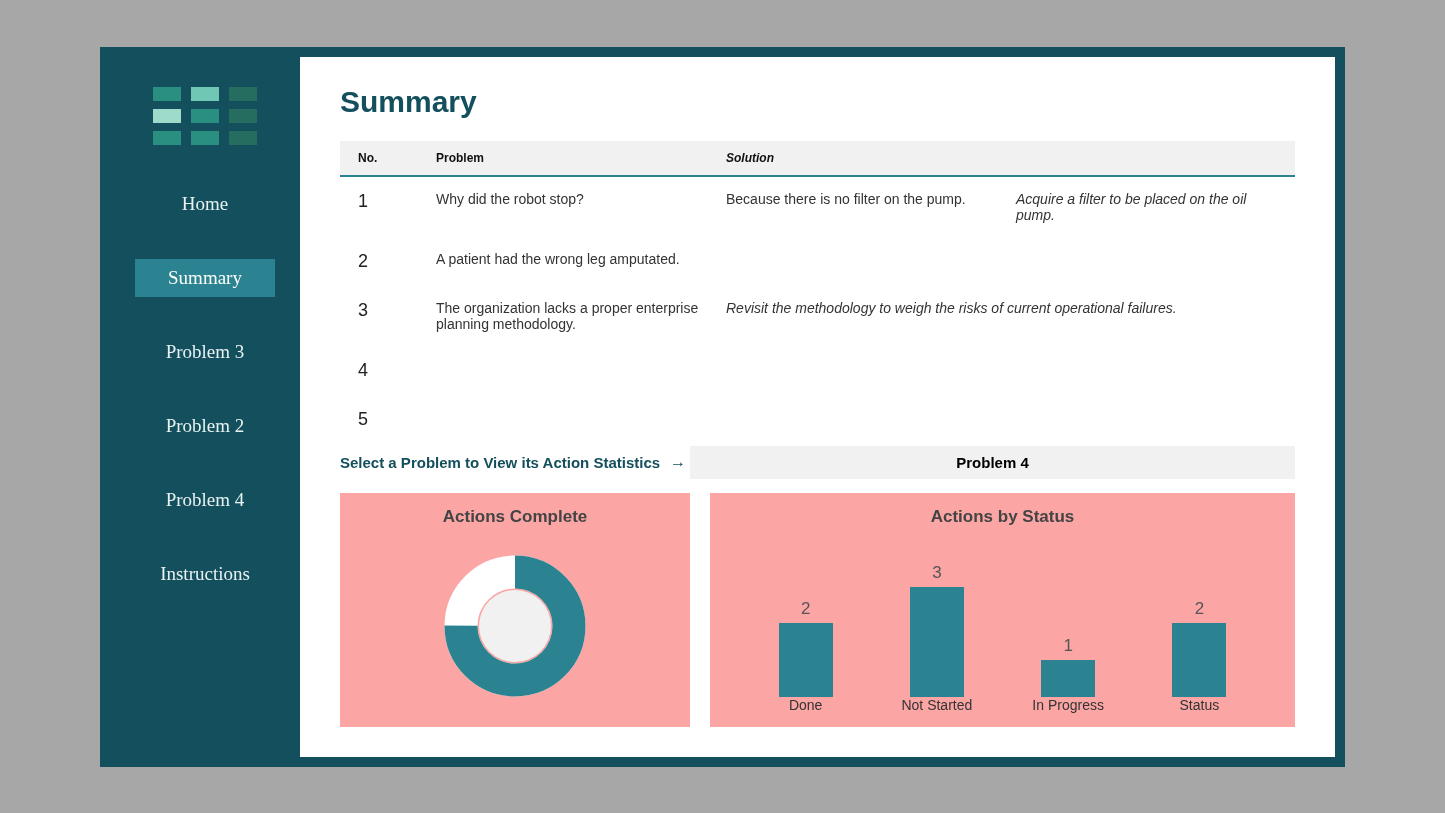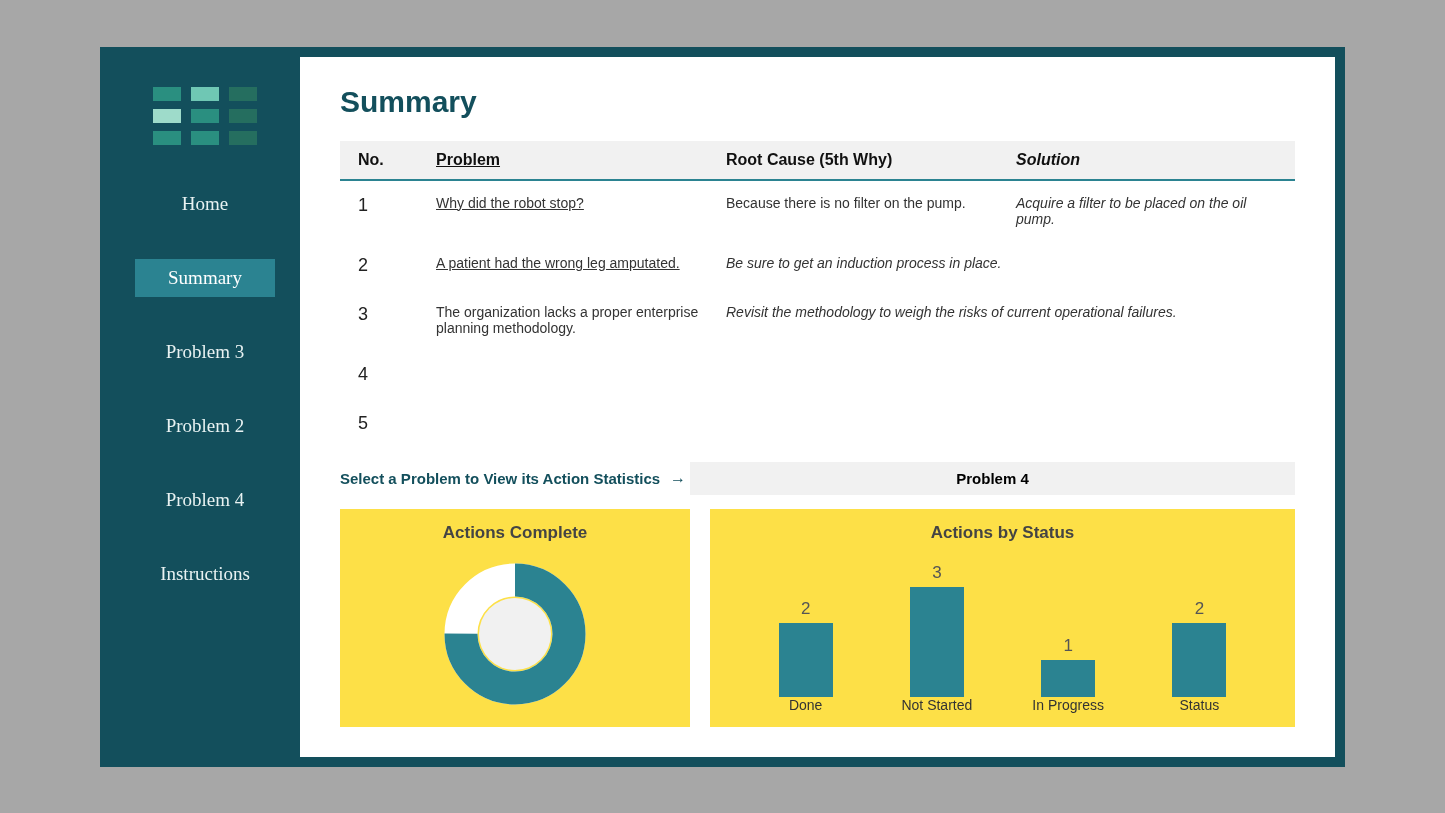--- a/index.html
+++ b/index.html
@@ -74,7 +74,7 @@
     border-bottom: 2px solid #2b8391;
     padding: 10px 0 10px 18px;
     font-weight: 600;
-    font-size: 16px;
+    font-size: 12px;
     color: #111;
   }
   .col-no { width: 78px; }

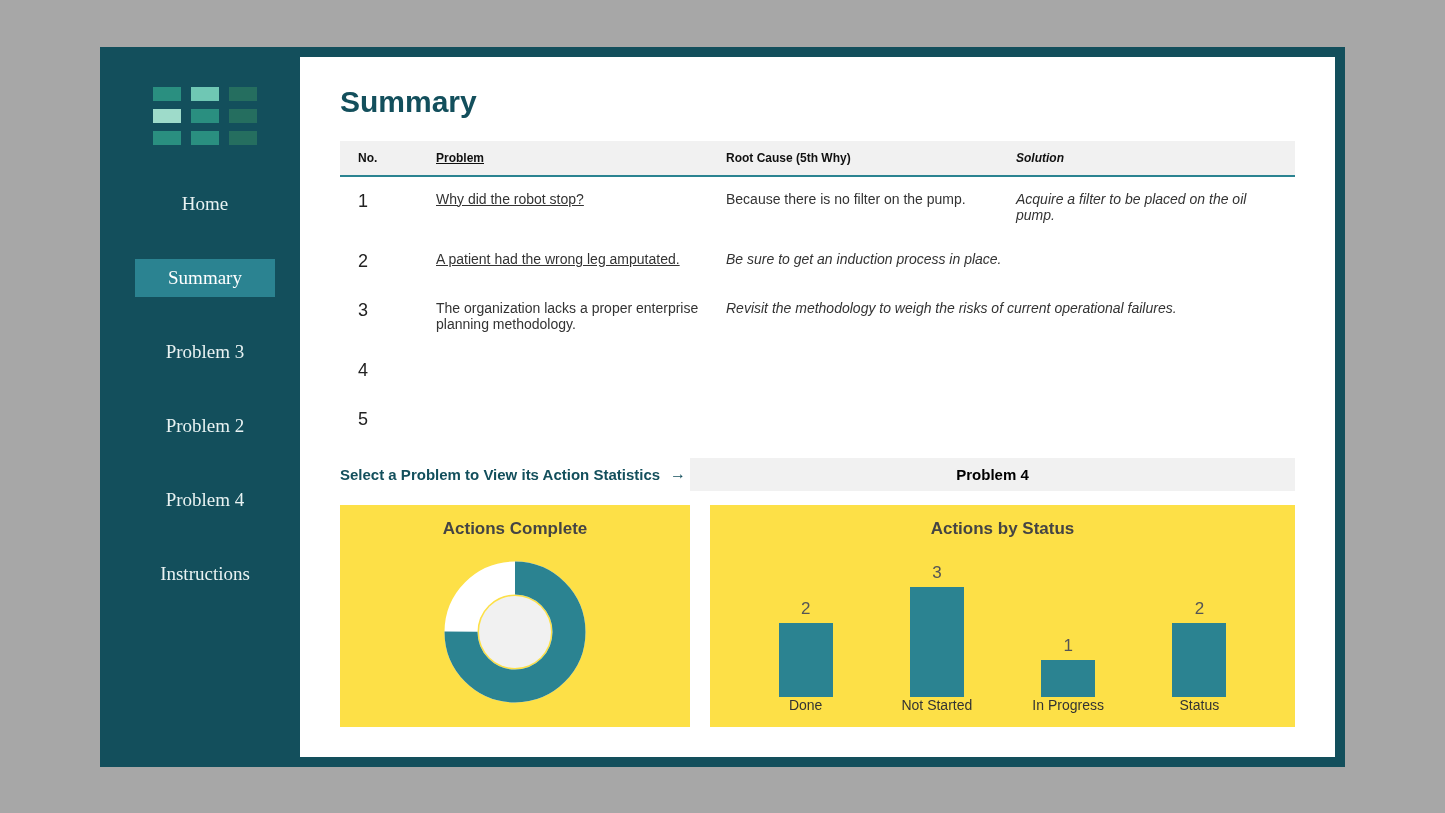--- a/index.html
+++ b/index.html
@@ -78,7 +78,7 @@
     color: #111;
   }
   .col-no { width: 78px; }
-  .col-problem { width: 290px; padding-right: 20px; text-decoration: underline; }
+  .col-problem { width: 290px; padding-right: 20px; }
   .col-root { width: 290px; padding-right: 20px; }
   .col-sol { flex: 1; padding-right: 20px; font-style: italic; }
   .trow {

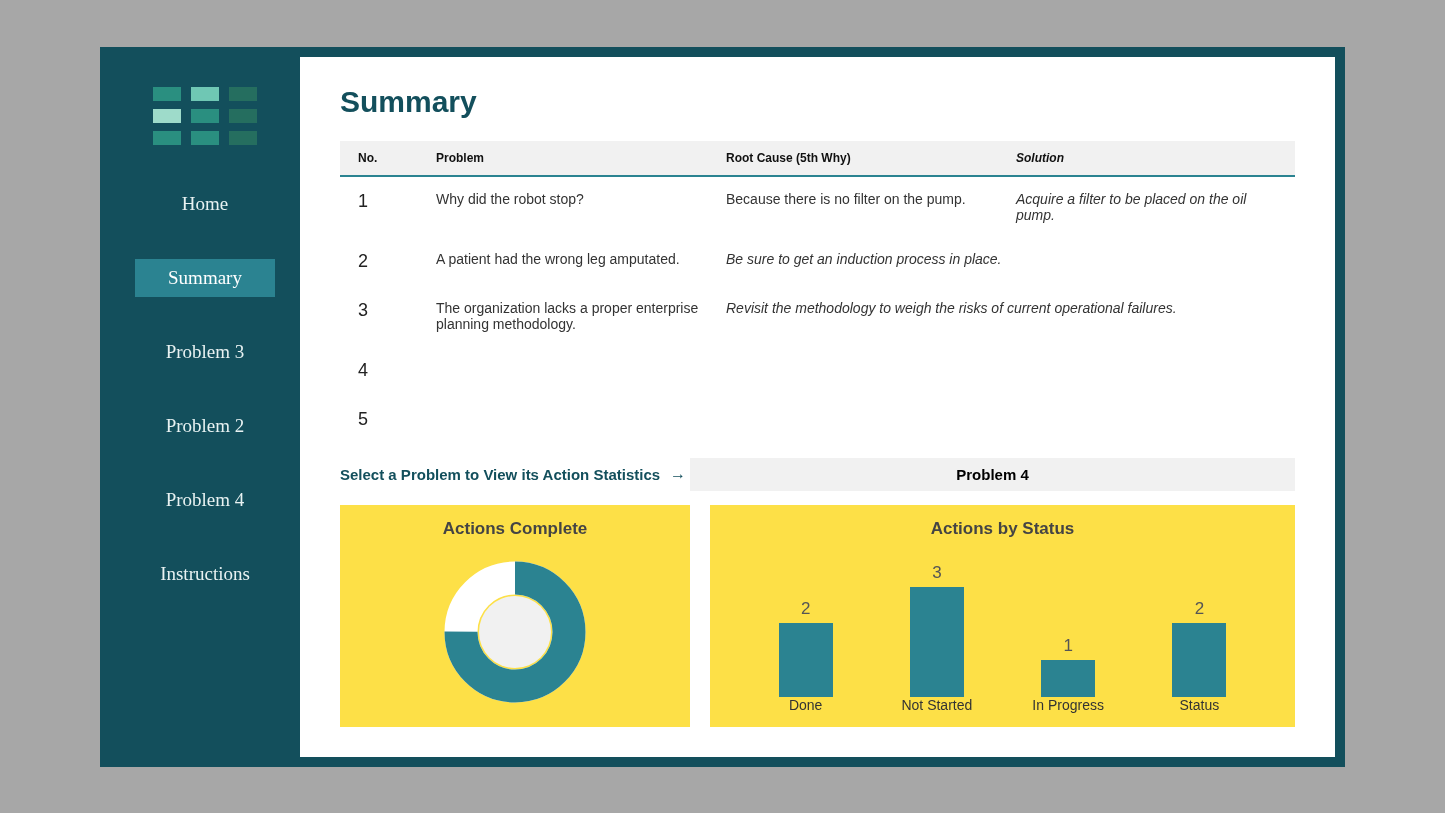--- a/index.html
+++ b/index.html
@@ -176,7 +176,6 @@
       <div class="thead">
         <div class="col-no">No.</div>
         <div class="col-problem">Problem</div>
-        <div class="col-root">Root Cause  (5th Why)</div>
         <div class="col-sol">Solution</div>
       </div>
 

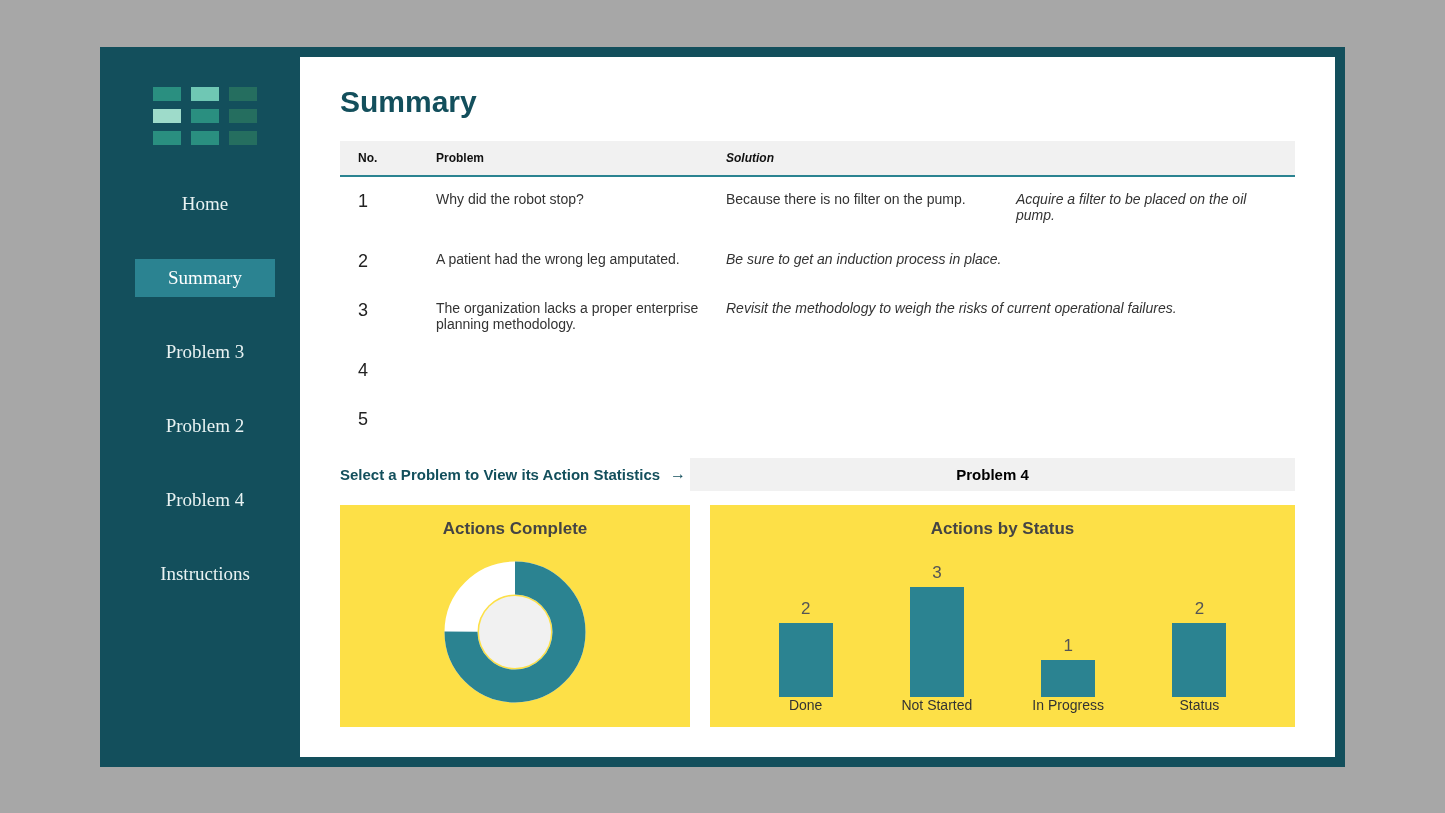--- a/index.html
+++ b/index.html
@@ -188,7 +188,6 @@
       <div class="trow">
         <div class="col-no">2</div>
         <div class="col-problem">A patient had the wrong leg amputated.</div>
-        <div class="col-sol">Be sure to get an induction process in place.</div>
       </div>
       <div class="trow">
         <div class="col-no">3</div>

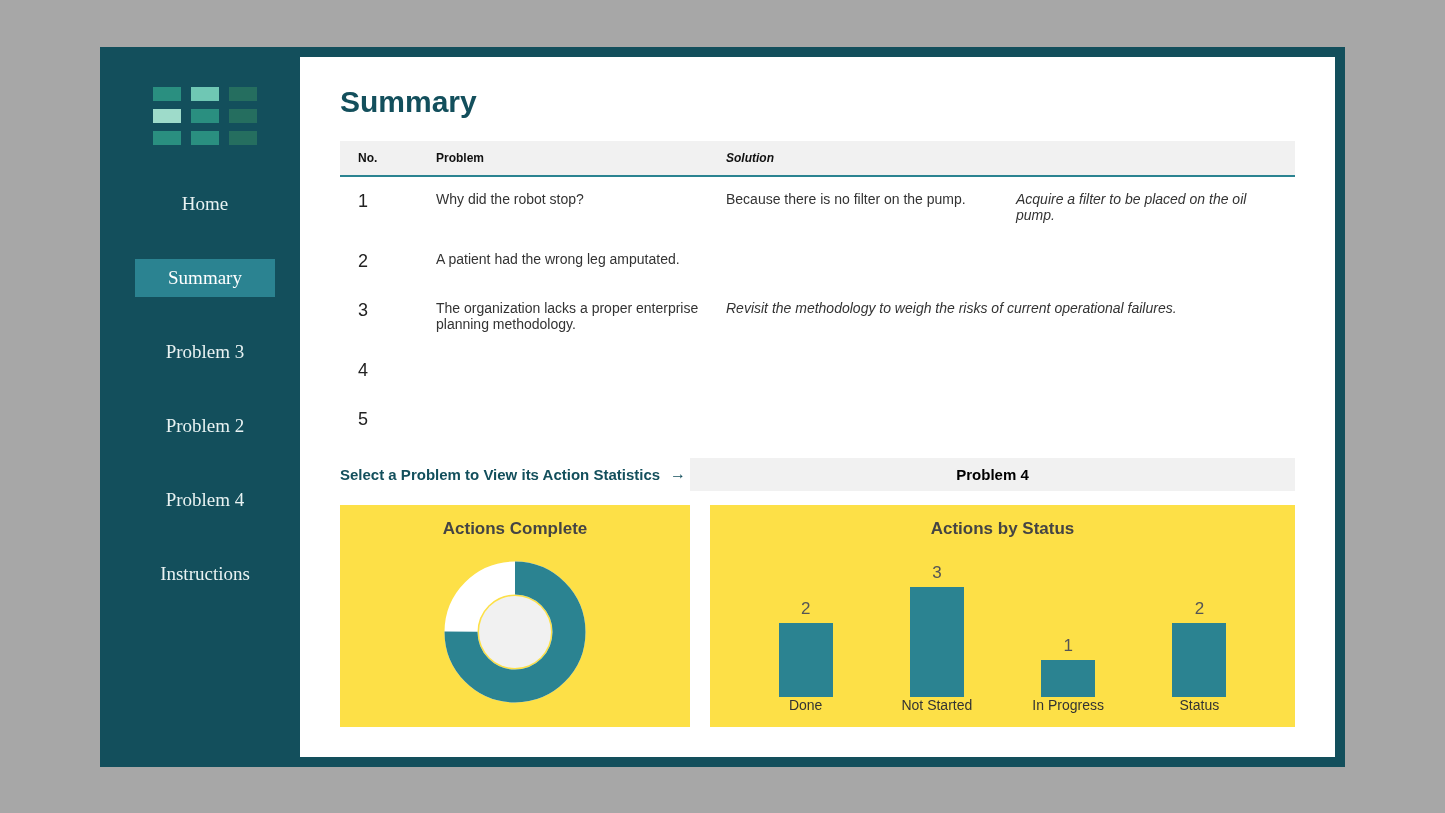--- a/index.html
+++ b/index.html
@@ -92,7 +92,7 @@
   .prompt-row {
     display: flex;
     align-items: center;
-    margin-top: 14px;
+    margin-top: 2px;
   }
   .prompt {
     color: #134f5c;

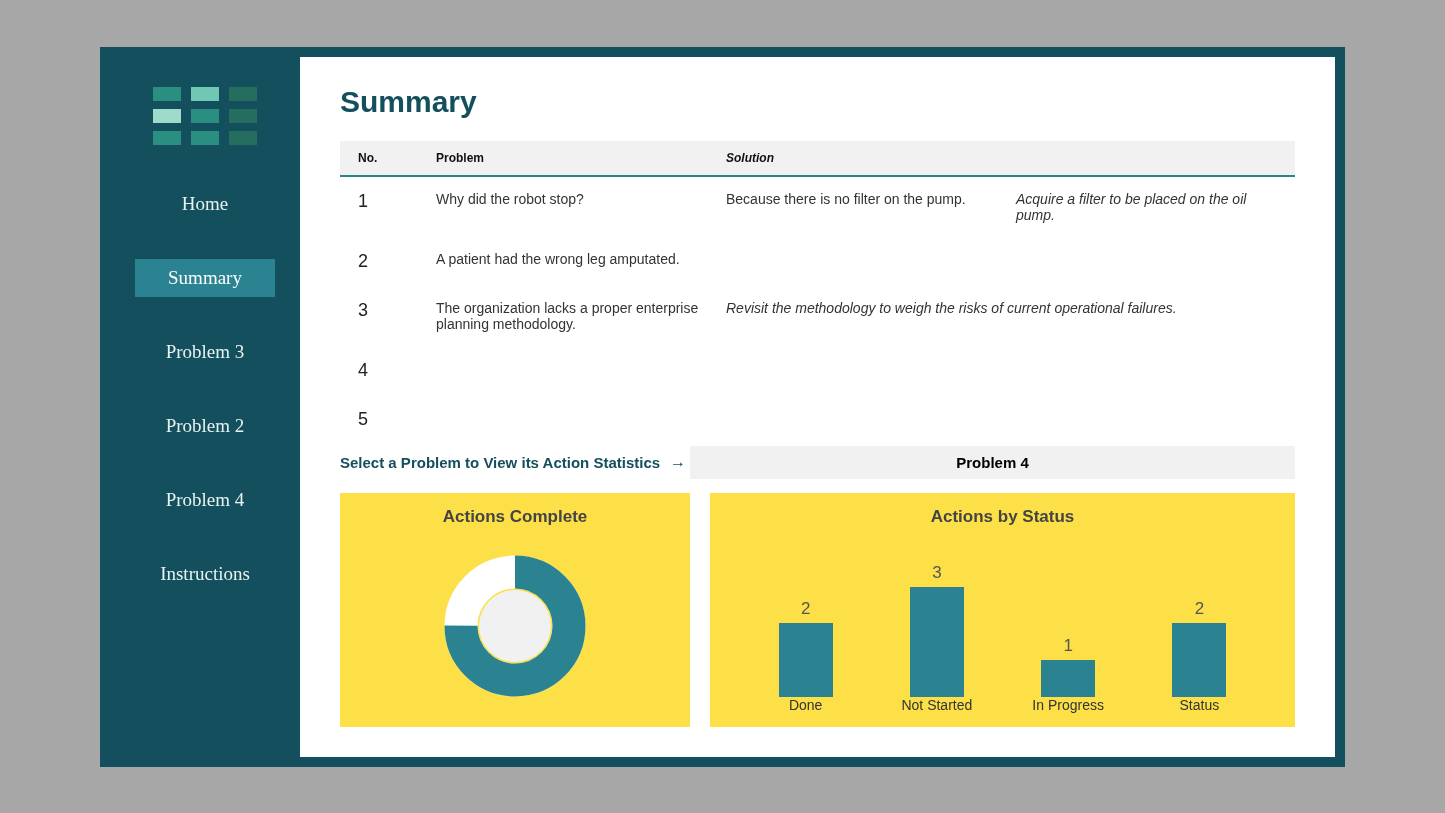--- a/index.html
+++ b/index.html
@@ -119,7 +119,7 @@
     flex: 1;
   }
   .chart-card {
-    background: #fde047;
+    background: #fca5a5;
     padding: 14px 10px 10px 10px;
     display: flex;
     flex-direction: column;

